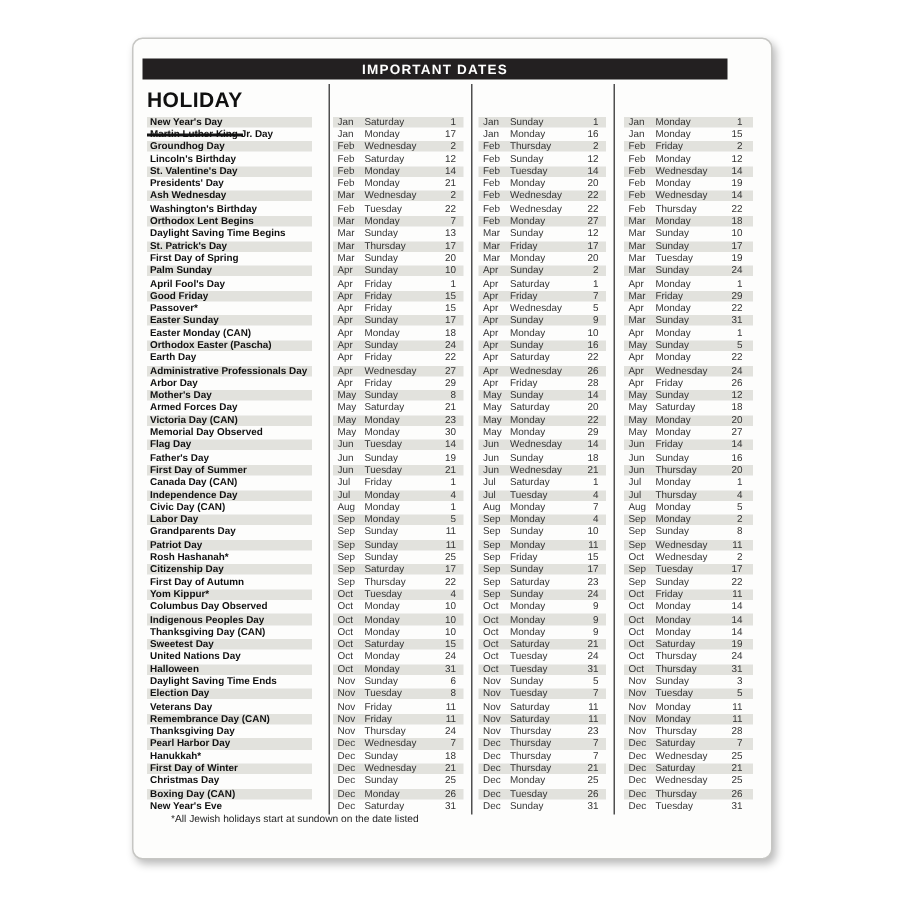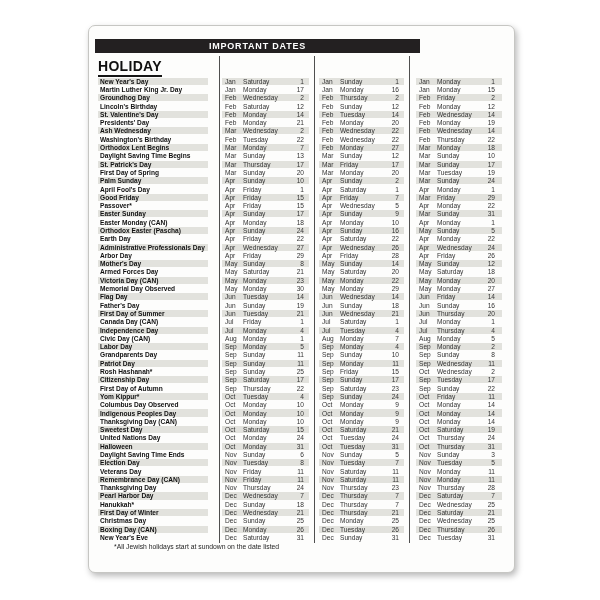--- a/index.html
+++ b/index.html
@@ -8,7 +8,7 @@
   .page { position:absolute; left:88px; top:25px; width:427px; height:548px;
           background:#fdfdfc; border:1px solid #c6c6c3; border-radius:7px;
           box-shadow:2px 3px 6px rgba(0,0,0,.28); }
-  .bar { position:absolute; left:6px; top:13px; width:325px; height:14px;
+  .bar { position:absolute; left:6px; top:13px; width:390px; height:14px;
          background:#232021; color:#fff; font-size:9px; font-weight:bold;
          letter-spacing:.8px; text-align:center; line-height:15px; }
   .title { position:absolute; left:9px; top:32px; font-size:14px; font-weight:bold;

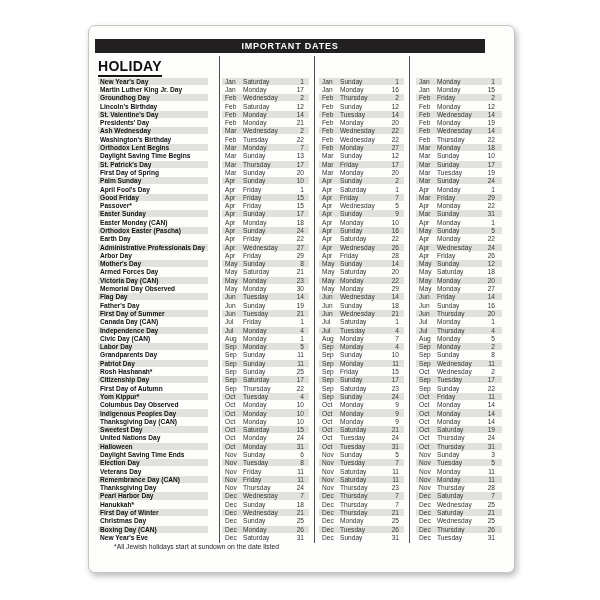--- a/index.html
+++ b/index.html
@@ -13,7 +13,7 @@
          letter-spacing:.8px; text-align:center; line-height:15px; }
   .title { position:absolute; left:9px; top:32px; font-size:14px; font-weight:bold;
            letter-spacing:.3px; color:#101010; border-bottom:2px solid #151515;
-           padding-bottom:1px; display:inline-block; }
+           padding-bottom:15px; display:inline-block; }
   .vline { position:absolute; top:30px; width:1px; height:487px; background:#4f4f4f; }
   .v1 { left:130px; } .v2 { left:225px; } .v3 { left:320px; }
   .rows { position:absolute; left:9px; top:51px; width:409px; }

